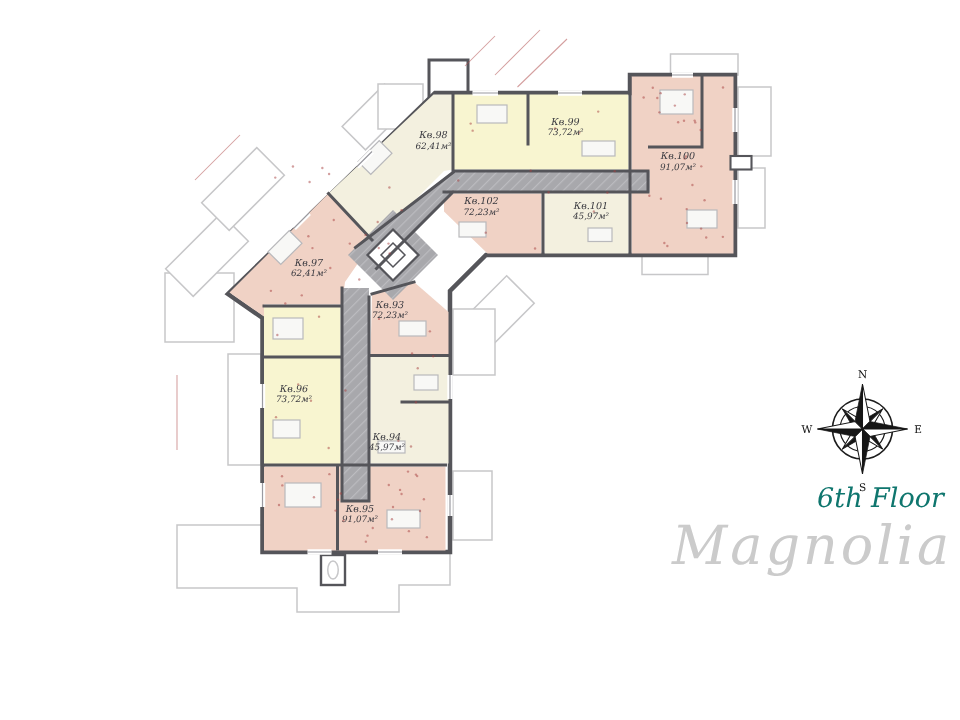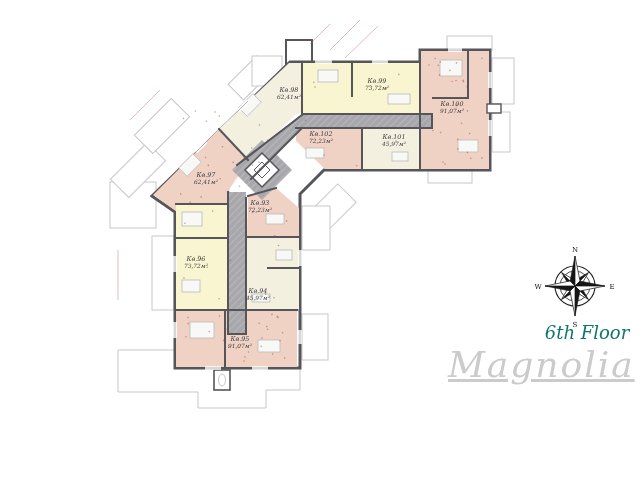--- a/index.html
+++ b/index.html
@@ -25,7 +25,7 @@
   .floor-label{position:absolute;left:532px;top:322px;width:110px;text-align:center;
     font:italic 18px "DejaVu Serif",serif;color:#0f766e;}
   .brand{position:absolute;left:448px;top:344px;width:185px;text-align:center;
-    font:italic 36px "DejaVu Serif",serif;color:#cbcbcb;letter-spacing:2px;text-decoration:underline;}
+    font:italic 36px "DejaVu Serif",serif;color:#cbcbcb;letter-spacing:2px;}
 </style>
 </head>
 <body>

